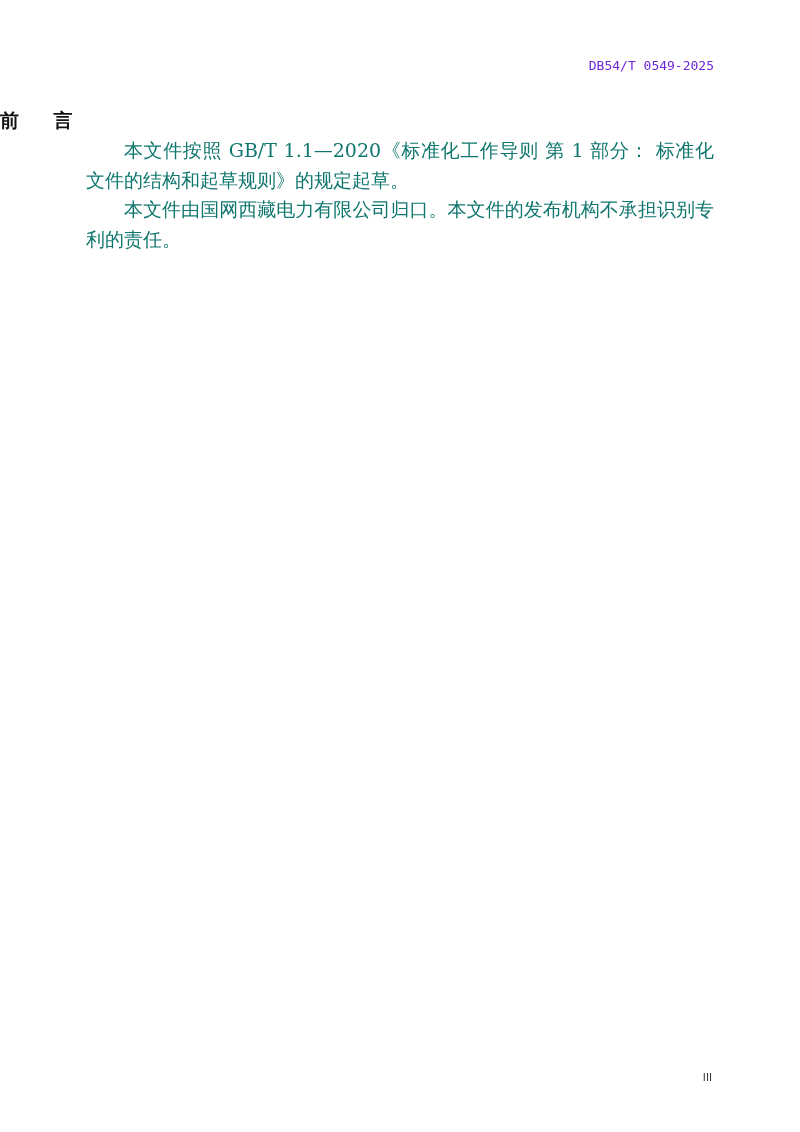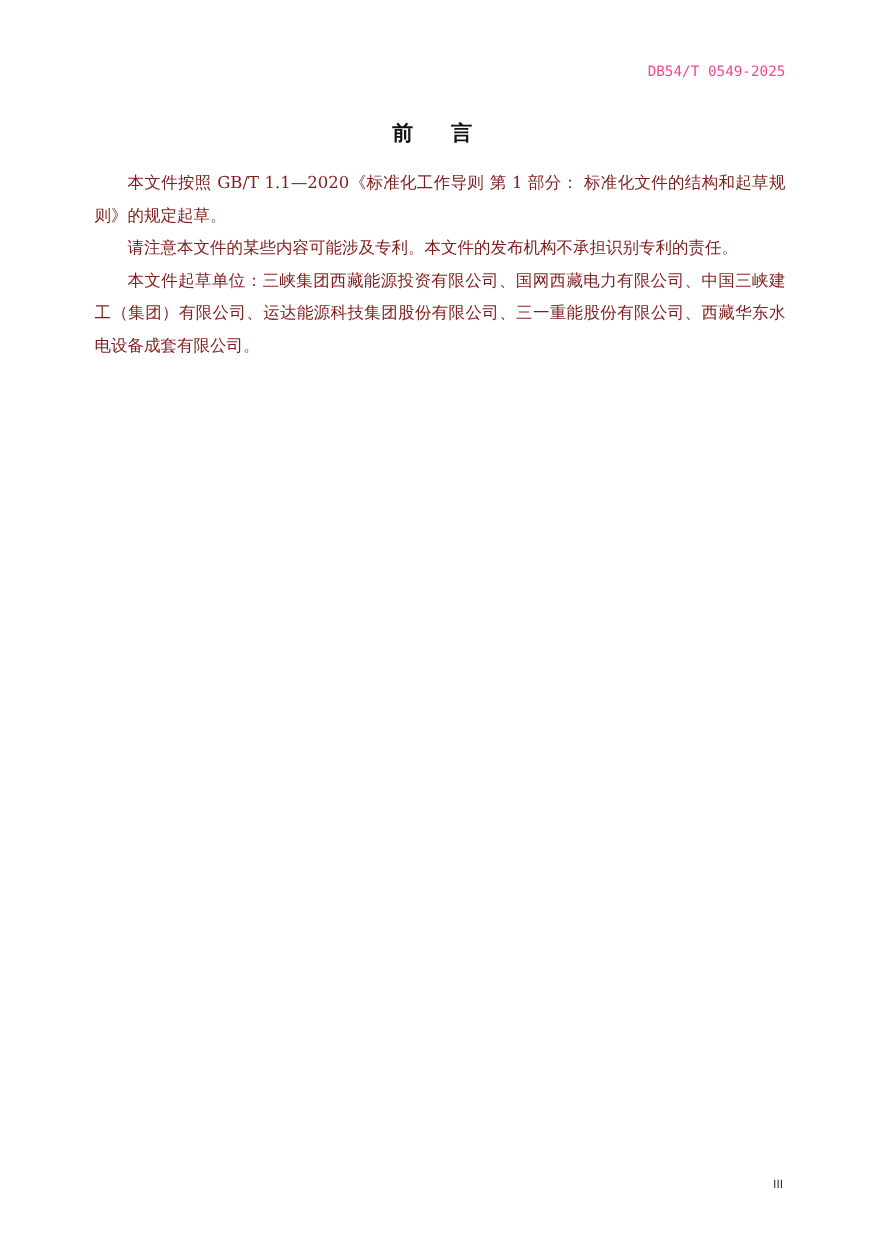--- a/index.html
+++ b/index.html
@@ -5,7 +5,7 @@
   html, body { margin: 0; padding: 0; background: #ffffff; }
   body { width: 800px; height: 1132px; position: relative; overflow: hidden;
          font-family: "DejaVu Serif", "Liberation Serif", serif; color: #222; }
-  .doc-code { position: absolute; top: 58px; right: 86px; font-family: "DejaVu Sans Mono", "Liberation Mono", monospace; font-size: 13px; color: #ec4899; letter-spacing: 0px; }
+  .doc-code { position: absolute; top: 58px; right: 86px; font-family: "DejaVu Sans Mono", "Liberation Mono", monospace; font-size: 13px; color: #6d28d9; letter-spacing: 0px; }
   .title { position: absolute; top: 108px; left: 0; width: 800px; text-align: center; font-family: "DejaVu Sans", "Liberation Sans", sans-serif; font-weight: bold; font-size: 19px; letter-spacing: 14px; color: #111; }
   .body-text { position: absolute; top: 152px; left: 86px; width: 628px; font-size: 15px; line-height: 29.5px; color: #7f1d1d; }
   .para { margin: 0; text-indent: 2em; text-align: justify; }

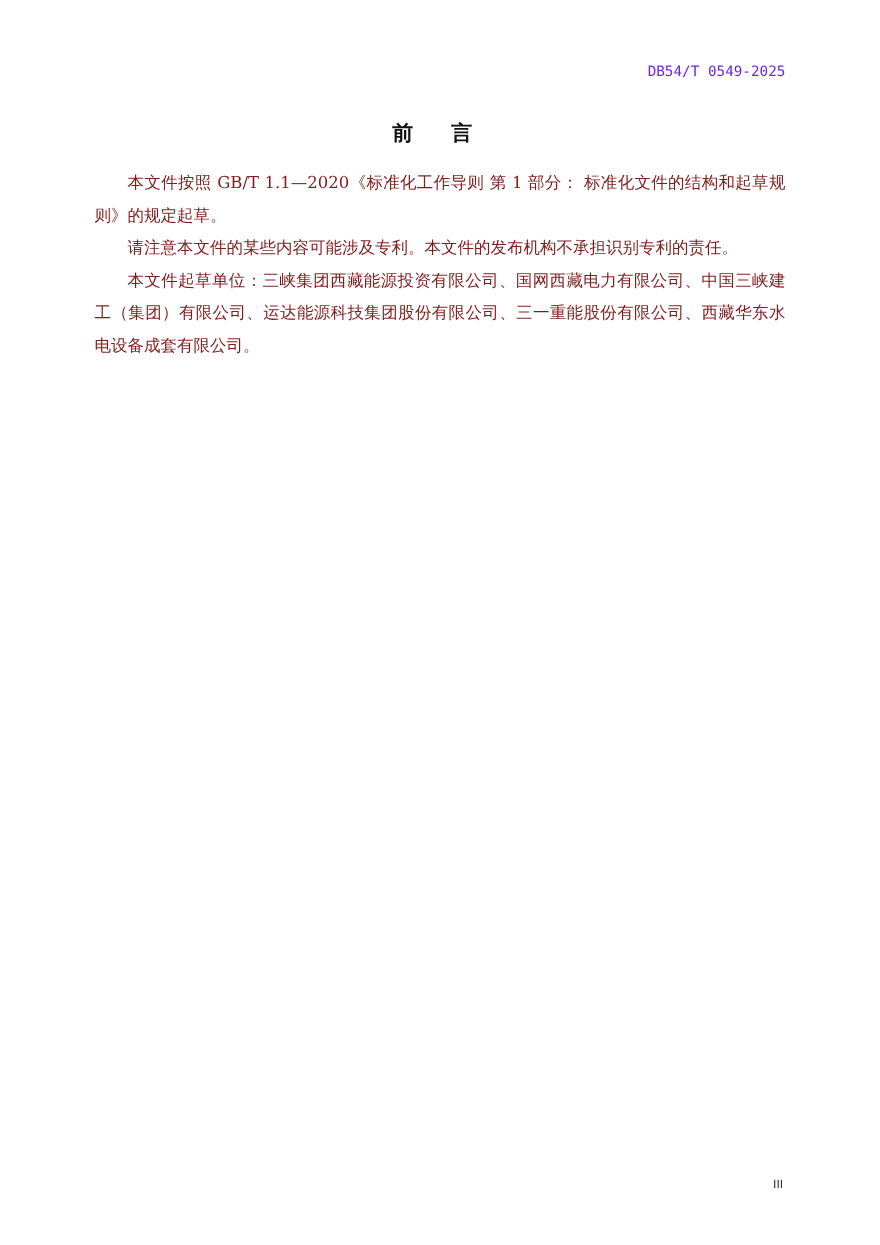--- a/index.html
+++ b/index.html
@@ -6,7 +6,7 @@
   body { width: 800px; height: 1132px; position: relative; overflow: hidden;
          font-family: "DejaVu Serif", "Liberation Serif", serif; color: #222; }
   .doc-code { position: absolute; top: 58px; right: 86px; font-family: "DejaVu Sans Mono", "Liberation Mono", monospace; font-size: 13px; color: #6d28d9; letter-spacing: 0px; }
-  .title { position: absolute; top: 108px; left: 0; width: 800px; text-align: center; font-family: "DejaVu Sans", "Liberation Sans", sans-serif; font-weight: bold; font-size: 19px; letter-spacing: 14px; color: #111; }
+  .title { position: absolute; top: 108px; left: 0; width: 800px; text-align: left; font-family: "DejaVu Sans", "Liberation Sans", sans-serif; font-weight: bold; font-size: 19px; letter-spacing: 14px; color: #111; }
   .body-text { position: absolute; top: 152px; left: 86px; width: 628px; font-size: 15px; line-height: 29.5px; color: #7f1d1d; }
   .para { margin: 0; text-indent: 2em; text-align: justify; }
   .page-num { position: absolute; top: 1060px; right: 88px; font-family: "Liberation Sans", sans-serif; font-size: 11px; color: #333; margin-top: 11px; }

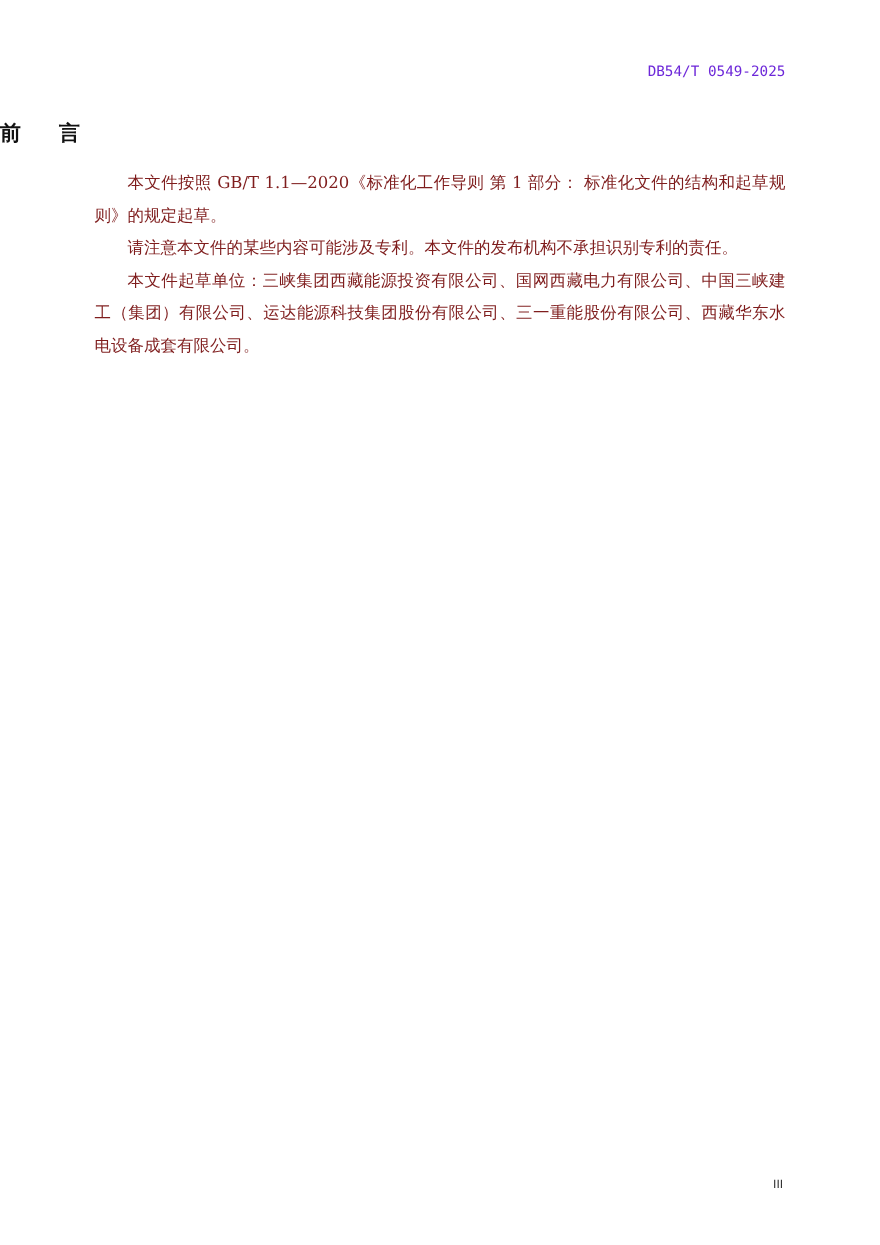--- a/index.html
+++ b/index.html
@@ -7,7 +7,7 @@
          font-family: "DejaVu Serif", "Liberation Serif", serif; color: #222; }
   .doc-code { position: absolute; top: 58px; right: 86px; font-family: "DejaVu Sans Mono", "Liberation Mono", monospace; font-size: 13px; color: #6d28d9; letter-spacing: 0px; }
   .title { position: absolute; top: 108px; left: 0; width: 800px; text-align: left; font-family: "DejaVu Sans", "Liberation Sans", sans-serif; font-weight: bold; font-size: 19px; letter-spacing: 14px; color: #111; }
-  .body-text { position: absolute; top: 152px; left: 86px; width: 628px; font-size: 15px; line-height: 29.5px; color: #7f1d1d; }
+  .body-text { position: absolute; top: 136px; left: 86px; width: 628px; font-size: 19px; line-height: 29.5px; color: #0f766e; }
   .para { margin: 0; text-indent: 2em; text-align: justify; }
   .page-num { position: absolute; top: 1060px; right: 88px; font-family: "Liberation Sans", sans-serif; font-size: 11px; color: #333; margin-top: 11px; }
 </style>

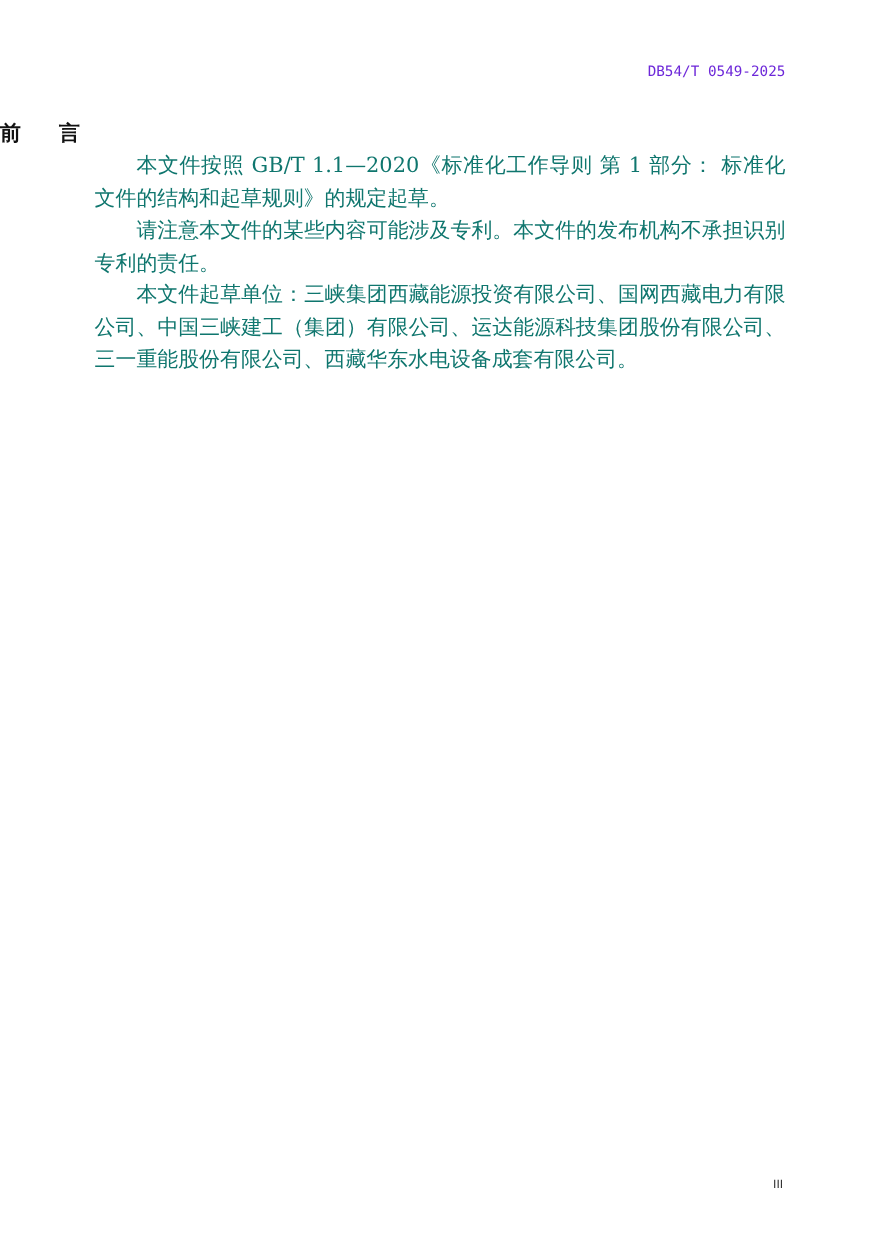--- a/index.html
+++ b/index.html
@@ -20,7 +20,7 @@
 
 <div class="body-text">
   <p class="para">本文件按照 GB/T 1.1—2020《标准化工作导则 第 1 部分： 标准化文件的结构和起草规则》的规定起草。</p>
-  <p class="para">请注意本文件的某些内容可能涉及专利。本文件的发布机构不承担识别专利的责任。</p>
+  <p class="para">本文件由国网西藏电力有限公司归口。本文件的发布机构不承担识别专利的责任。</p>
   <p class="para">本文件起草单位：三峡集团西藏能源投资有限公司、国网西藏电力有限公司、中国三峡建工（集团）有限公司、运达能源科技集团股份有限公司、三一重能股份有限公司、西藏华东水电设备成套有限公司。</p>
 </div>
 

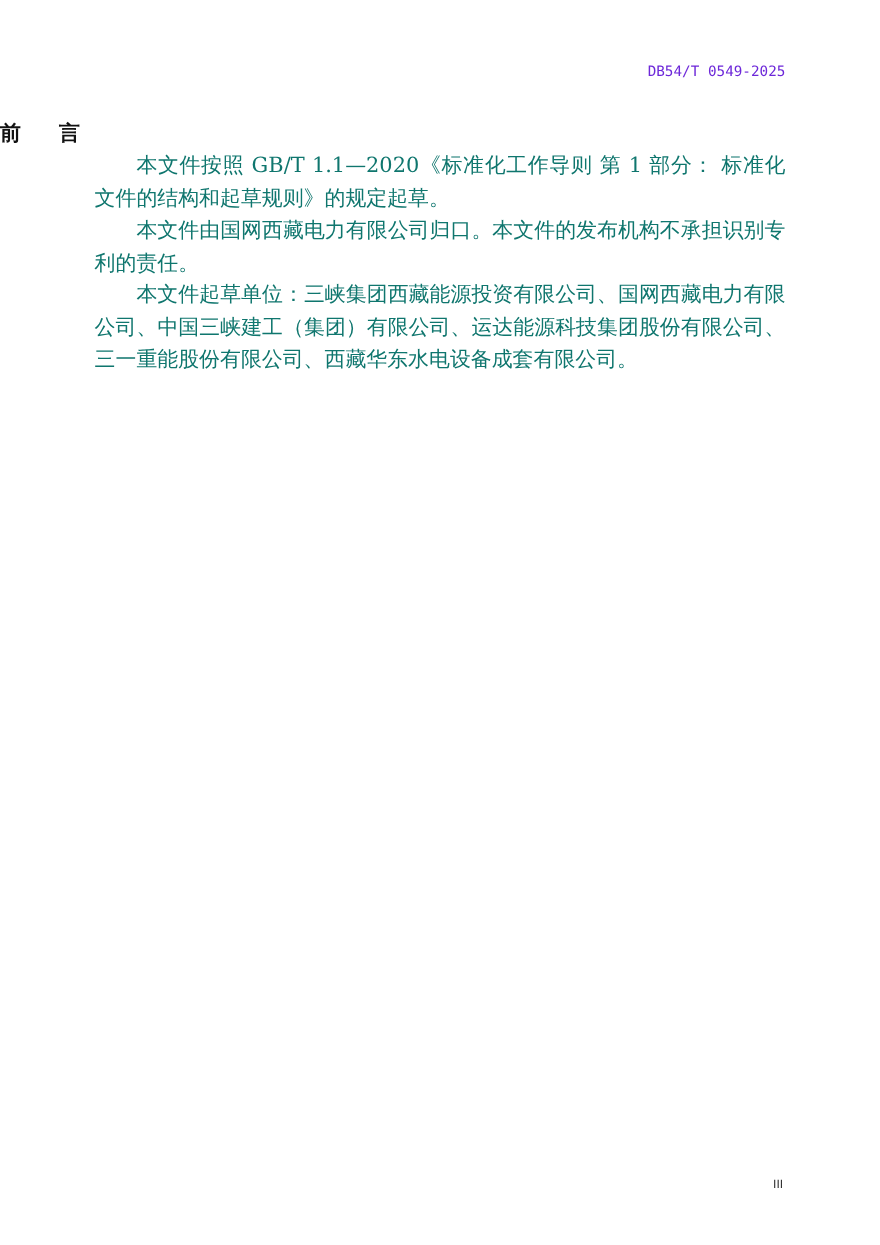--- a/index.html
+++ b/index.html
@@ -21,7 +21,6 @@
 <div class="body-text">
   <p class="para">本文件按照 GB/T 1.1—2020《标准化工作导则 第 1 部分： 标准化文件的结构和起草规则》的规定起草。</p>
   <p class="para">本文件由国网西藏电力有限公司归口。本文件的发布机构不承担识别专利的责任。</p>
-  <p class="para">本文件起草单位：三峡集团西藏能源投资有限公司、国网西藏电力有限公司、中国三峡建工（集团）有限公司、运达能源科技集团股份有限公司、三一重能股份有限公司、西藏华东水电设备成套有限公司。</p>
 </div>
 
 <div class="page-num">III</div>

